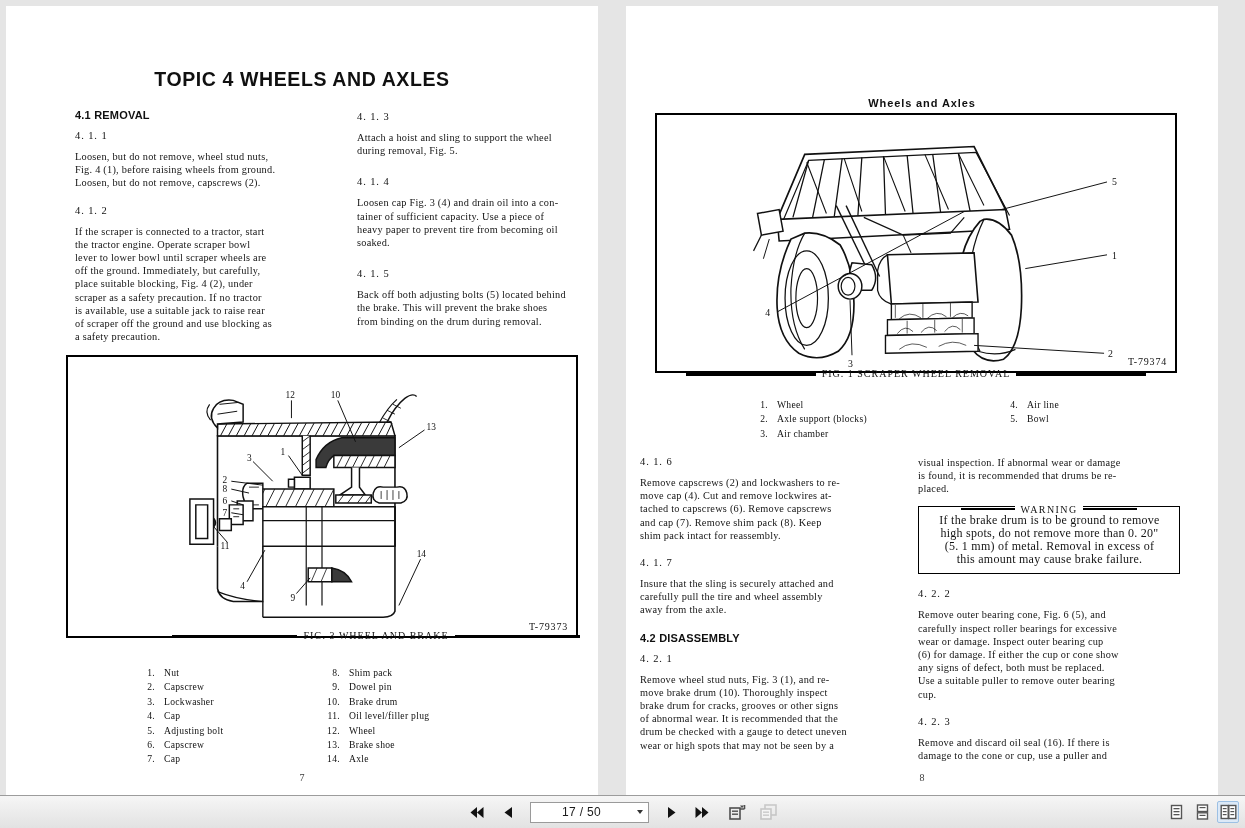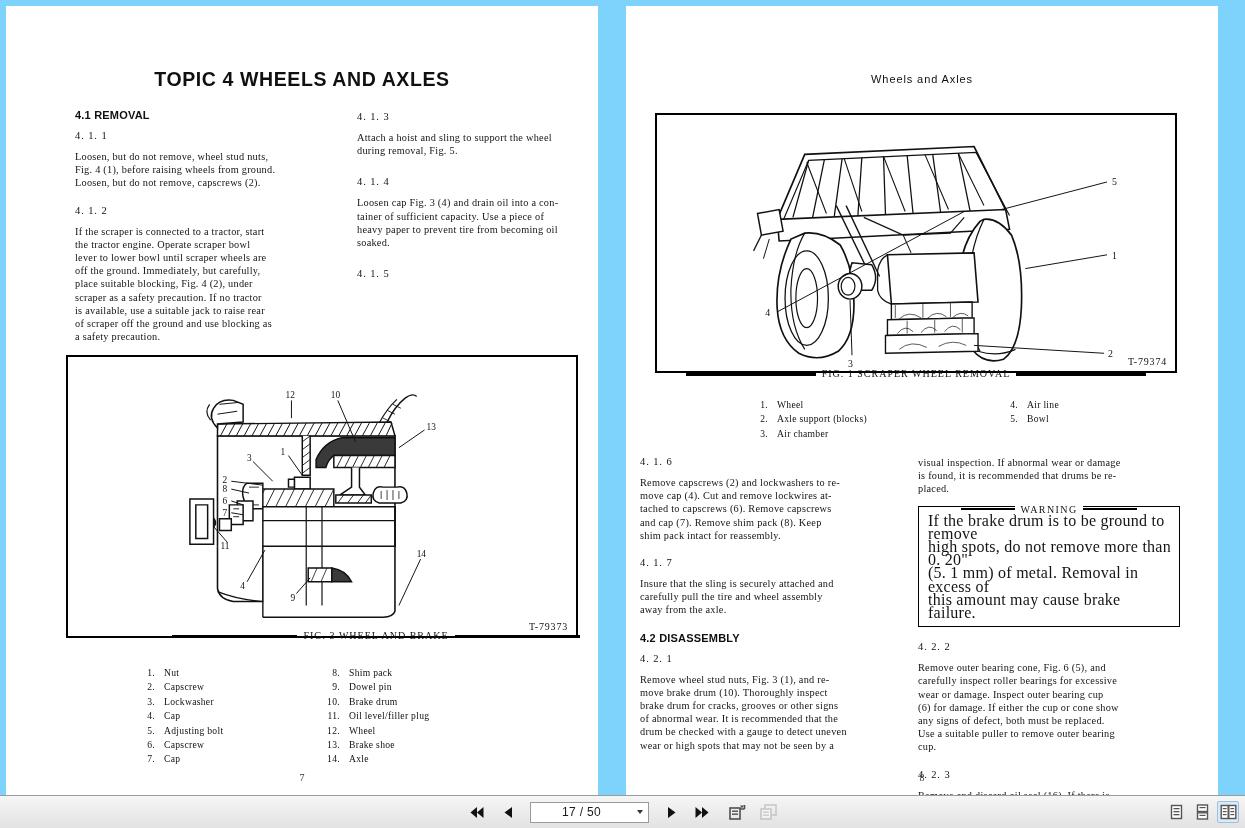--- a/index.html
+++ b/index.html
@@ -15,7 +15,7 @@
   
   #viewer {
     position: absolute; left: 0; top: 0; width: 1245px; height: 795px;
-    background: #7dd3fc;
+    background: #e5e5e5;
     overflow: hidden;
   }
   .page {

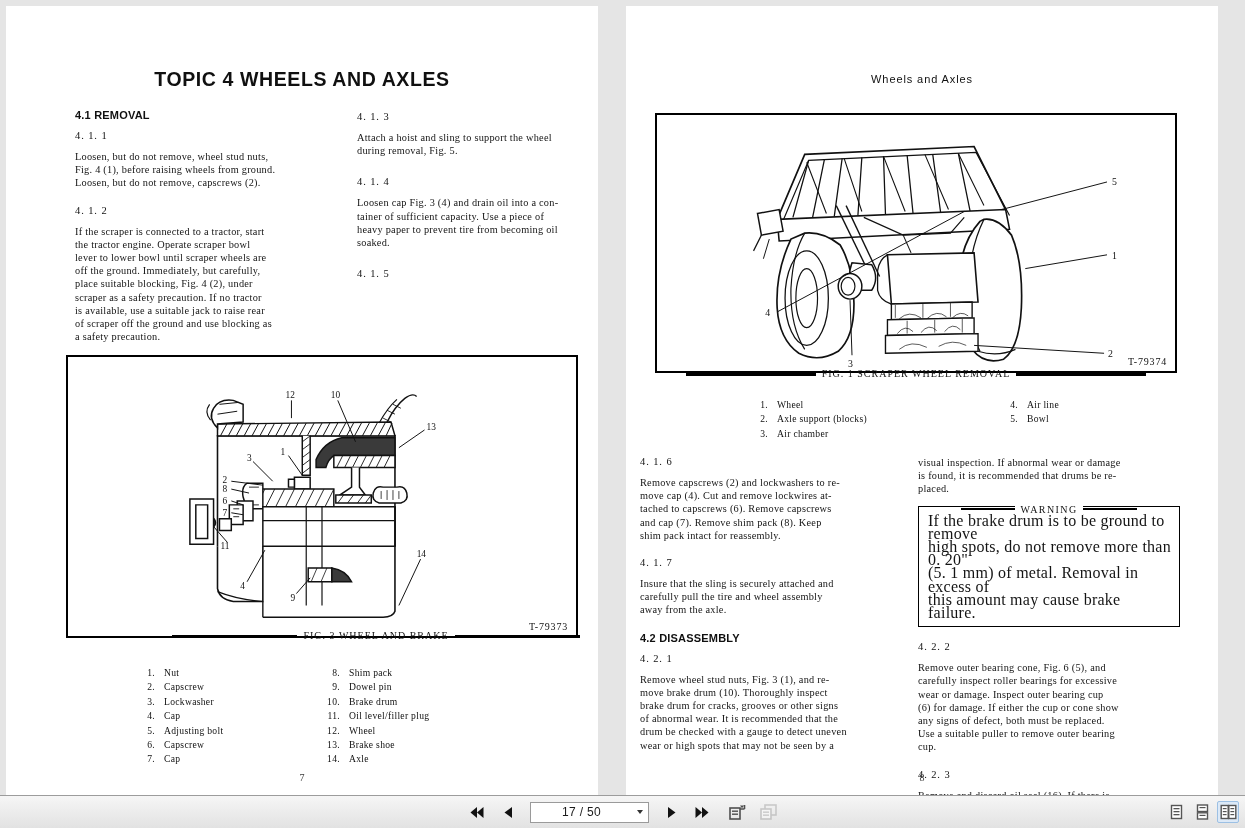--- a/index.html
+++ b/index.html
@@ -47,10 +47,11 @@
   .run-head {
     text-align: center;
     font-family: "Liberation Sans", sans-serif;
-    font-weight: normal;
+    font-weight: bold;
     font-size: 11px;
     letter-spacing: 0.9px;
     color: #101010;
+    margin-top: 24px;
   }
   .sec-head {
     font-family: "Liberation Sans", sans-serif;

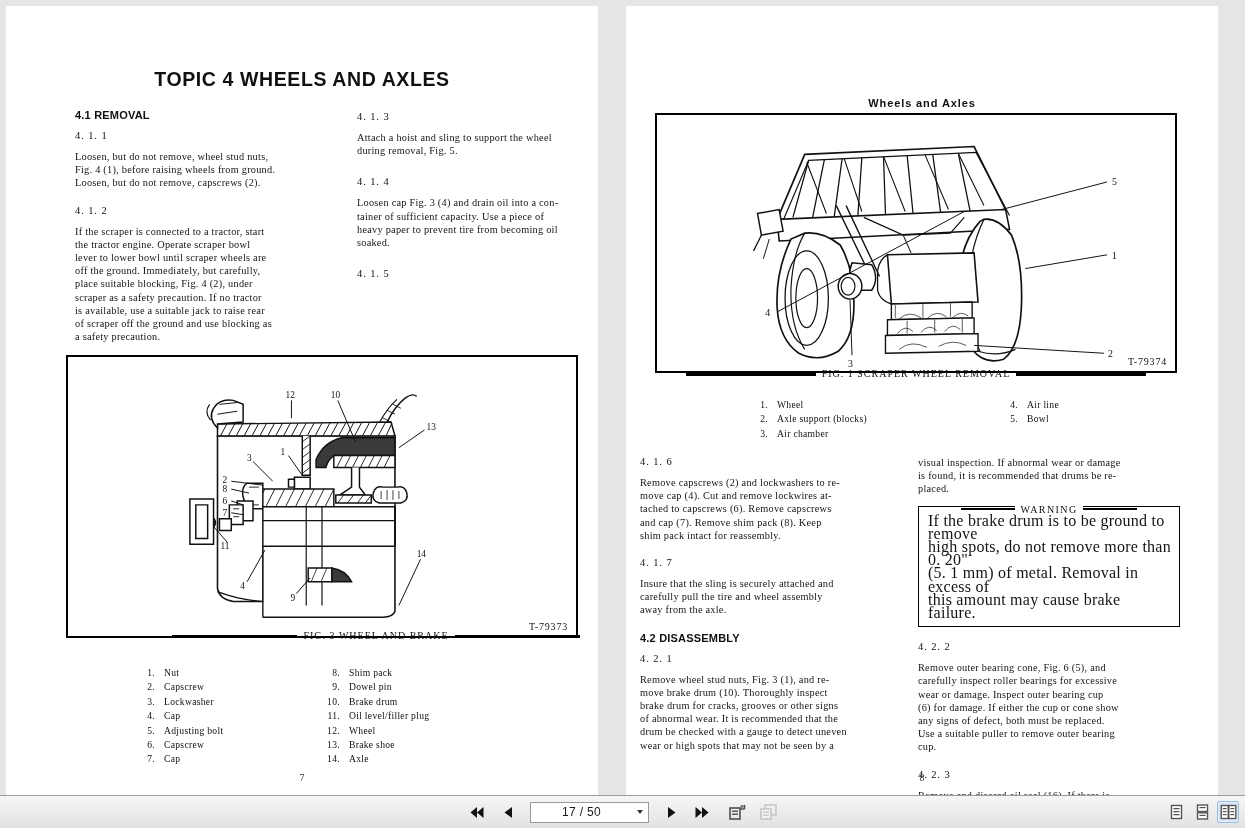--- a/index.html
+++ b/index.html
@@ -244,6 +244,9 @@
 heavy paper to prevent tire from becoming oil
 soaked.</div>
             <div class="num">4. 1. 5</div>
+            <div class="para">Back off both adjusting bolts (5) located behind
+the brake.  This will prevent the brake shoes
+from binding on the drum during removal.</div>
           </div>
         </div>
 

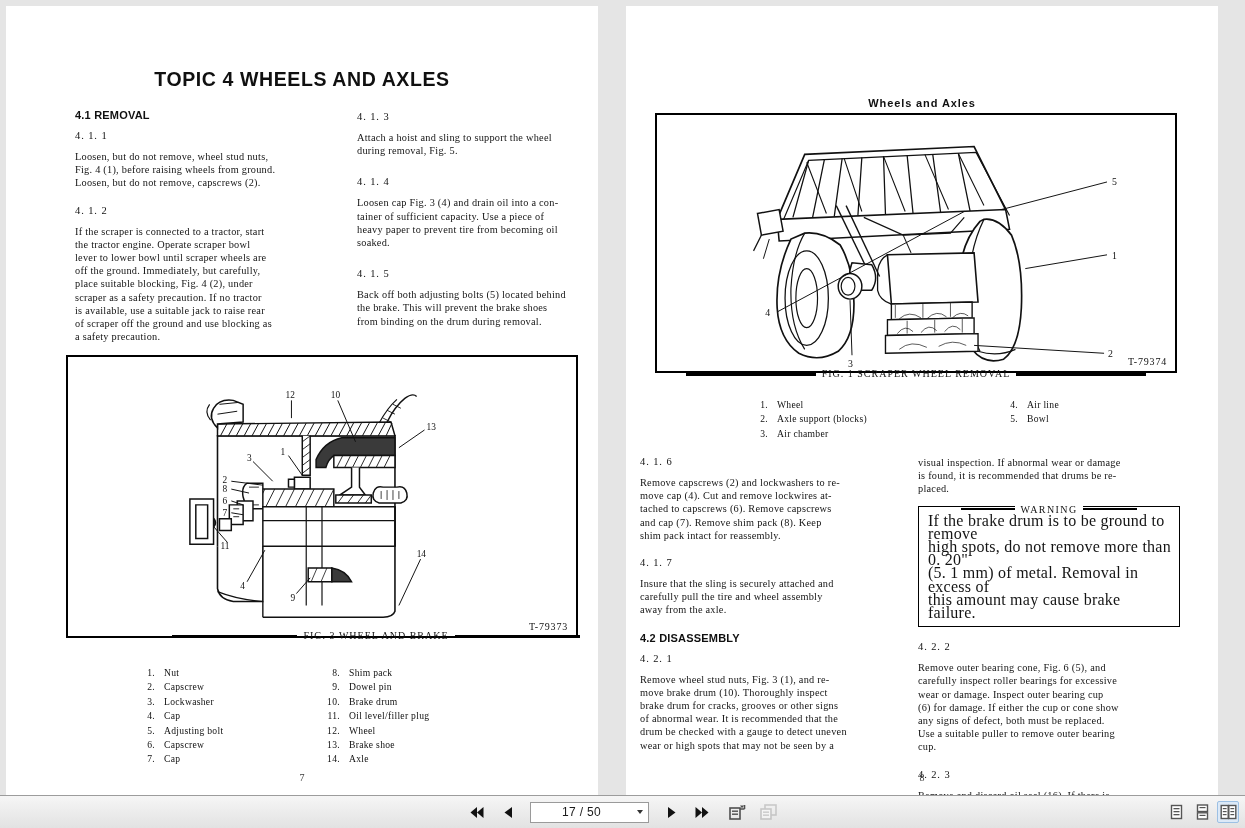--- a/index.html
+++ b/index.html
@@ -131,11 +131,12 @@
     border: 1.6px solid #000;
     padding: 7px 8px 7px 9px;
     font-family: "Liberation Serif", serif;
-    font-size: 16px;
+    font-size: 12px;
     line-height: 13.2px;
     letter-spacing: 0.25px;
     color: #141414;
     white-space: pre-line;
+    text-align: center;
   }
   .warnlabel {
     position: absolute;

